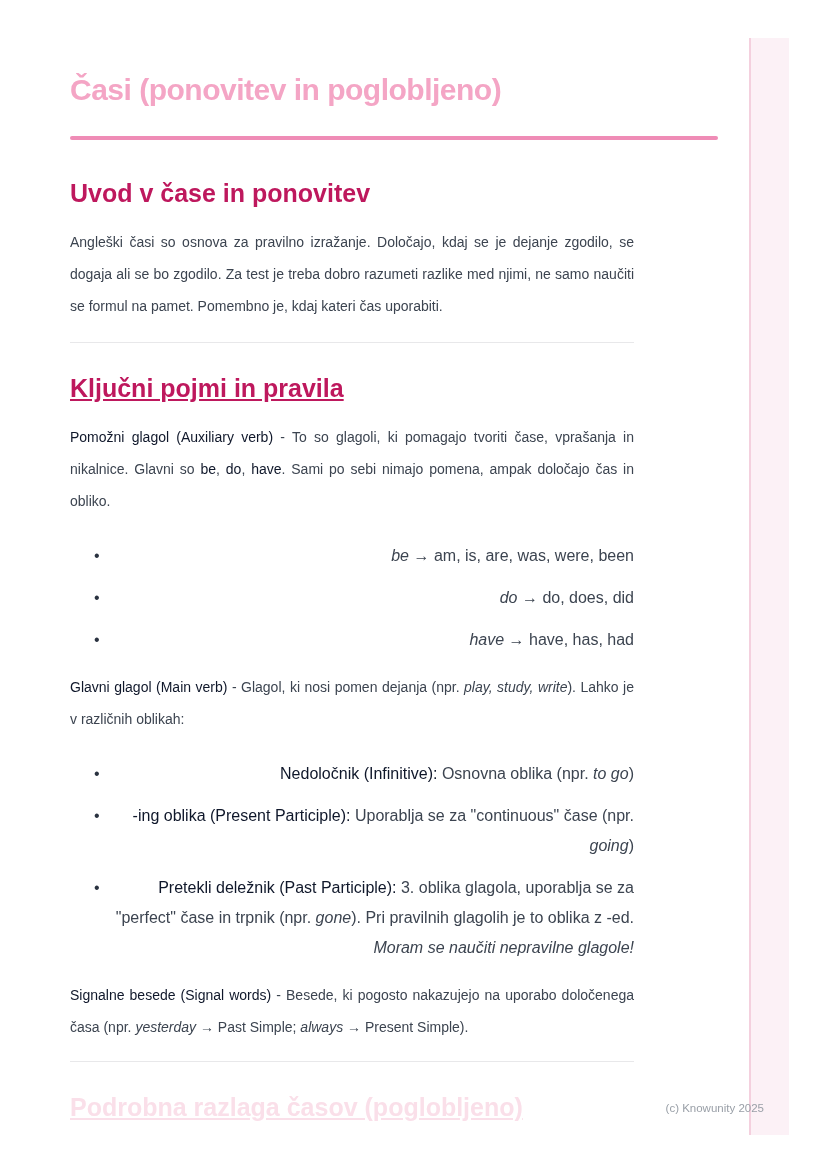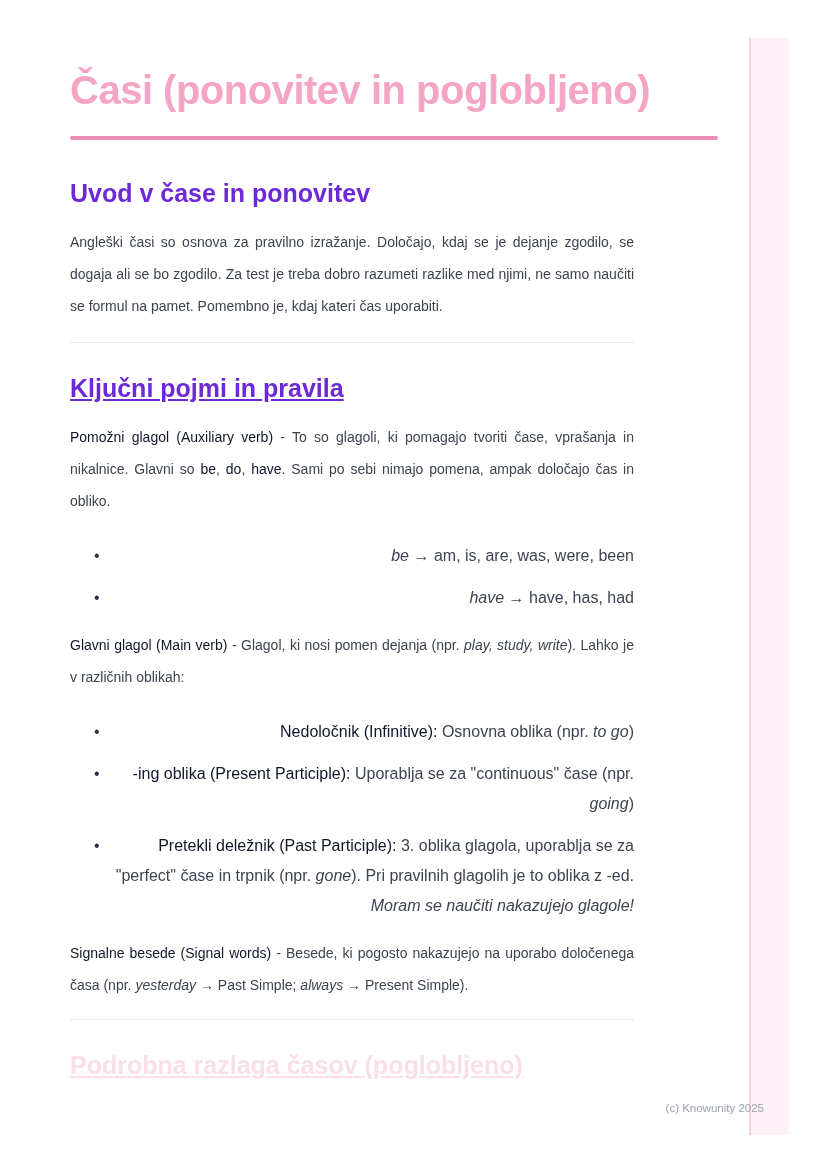--- a/index.html
+++ b/index.html
@@ -35,7 +35,7 @@
   .doc-title {
     margin: 64px 0 0 0;
     max-width: 600px;
-    font-size: 40px;
+    font-size: 30px;
     line-height: 52px;
     font-weight: 800;
     letter-spacing: -0.5px;

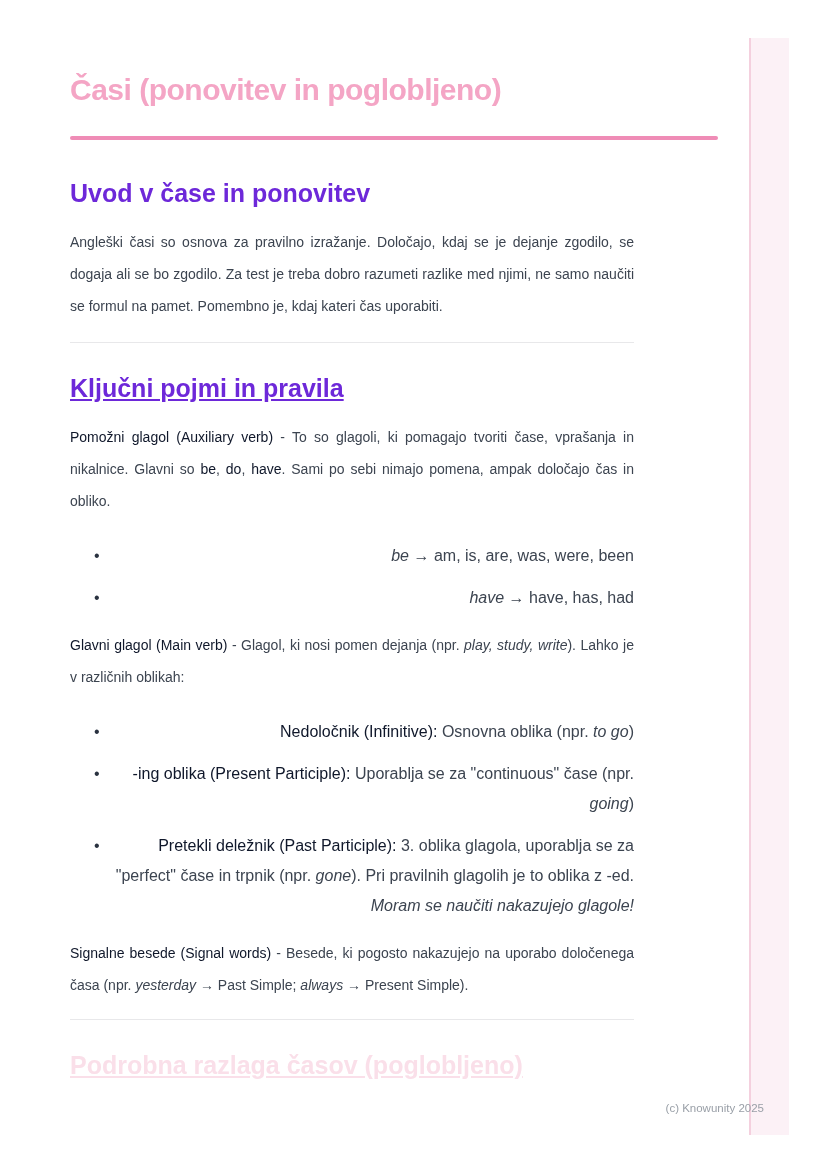--- a/index.html
+++ b/index.html
@@ -53,7 +53,7 @@
     font-size: 25px;
     line-height: 30px;
     font-weight: 700;
-    color: #6d28d9;
+    color: #be185d;
   }
   .h2.mt-first { margin-top: 38px; }
   .h2.mt-section { margin-top: 30px; text-decoration: underline; }

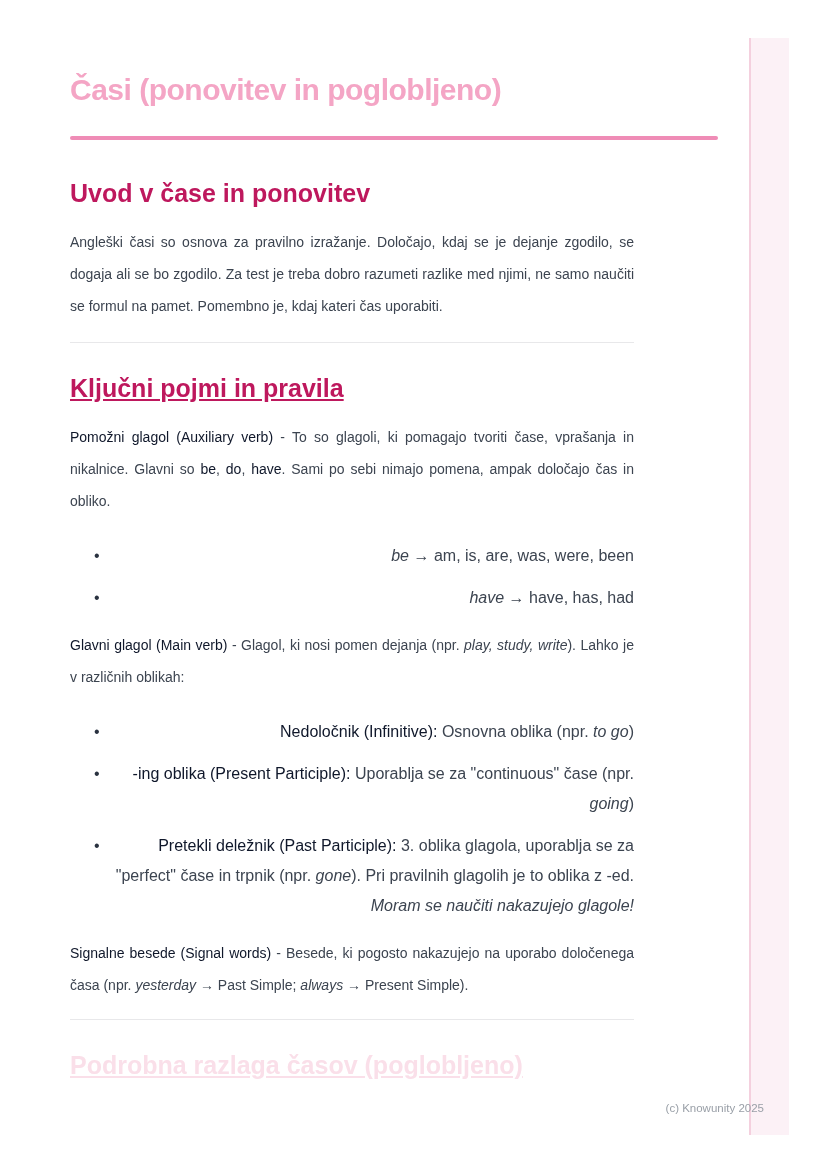--- a/index.html
+++ b/index.html
@@ -131,6 +131,7 @@
 
   <ul class="blist">
     <li><span class="i">be</span><span> → am, is, are, was, were, been</span></li>
+    <li><span class="i">do</span><span> → do, does, did</span></li>
     <li><span class="i">have</span><span> → have, has, had</span></li>
   </ul>
 

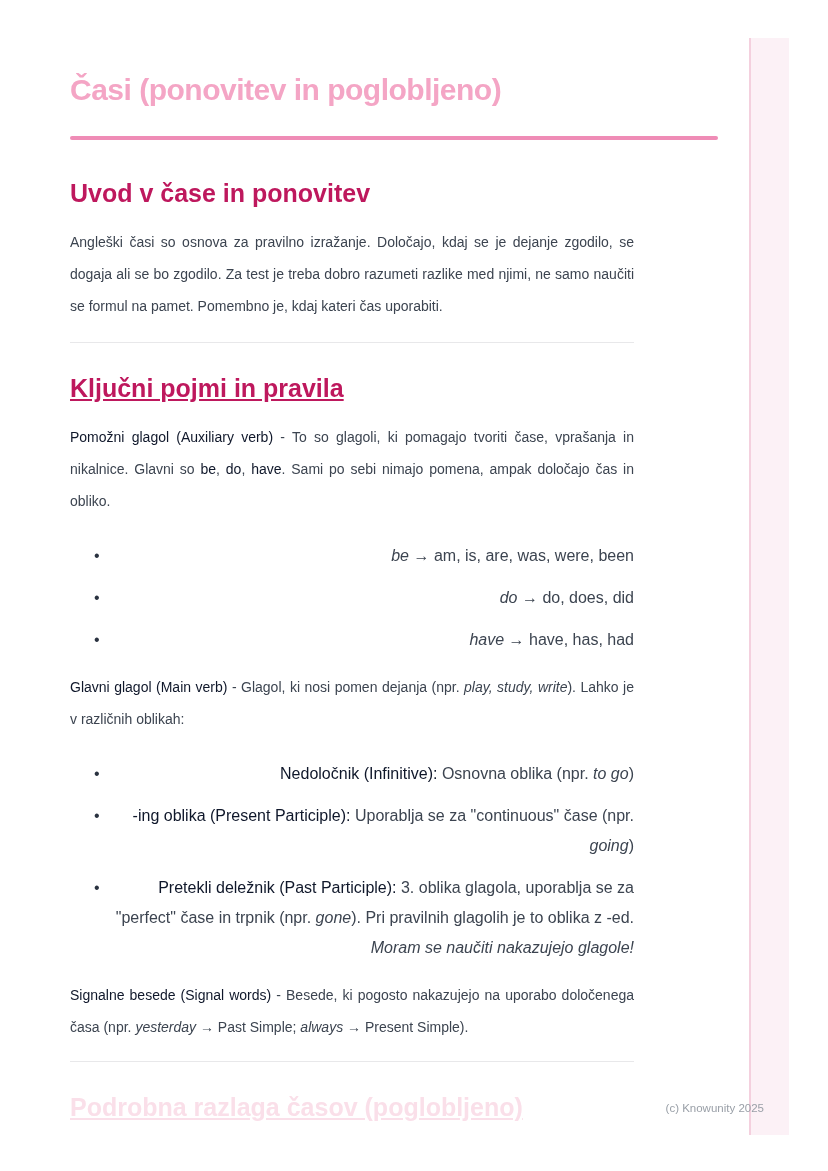--- a/index.html
+++ b/index.html
@@ -140,7 +140,7 @@
   <ul class="blist">
     <li><span class="b">Nedoločnik (Infinitive):</span><span> Osnovna oblika (npr. </span><span class="i">to go</span><span>)</span></li>
     <li><span class="b">-ing oblika (Present Participle):</span><span> Uporablja se za "continuous" čase (npr. </span><span class="i">going</span><span>)</span></li>
-    <li><span class="b">Pretekli deležnik (Past Participle):</span><span> 3. oblika glagola, uporablja se za "perfect" čase in trpnik (npr. </span><span class="i">gone</span><span>). Pri pravilnih glagolih je to oblika z -ed. </span><span class="i">Moram se naučiti nakazujejo glagole!</span></li>
+    <li><span class="b">Pretekli deležnik (Past Participle):</span><span> 3. oblika glagola, uporablja se za "perfect" čase in trpnik (npr. </span><span class="i">gone</span><span>). Pri pravilnih glagolih je to oblika z -ed. </span><span class="i">Moram se naučiti nepravilne glagole!</span></li>
   </ul>
 
   <p class="para mt-lg"><span class="b">Signalne besede (Signal words)</span><span> - Besede, ki pogosto nakazujejo na uporabo določenega časa (npr. </span><span class="i">yesterday</span><span> → Past Simple; </span><span class="i">always</span><span> → Present Simple).</span></p>

